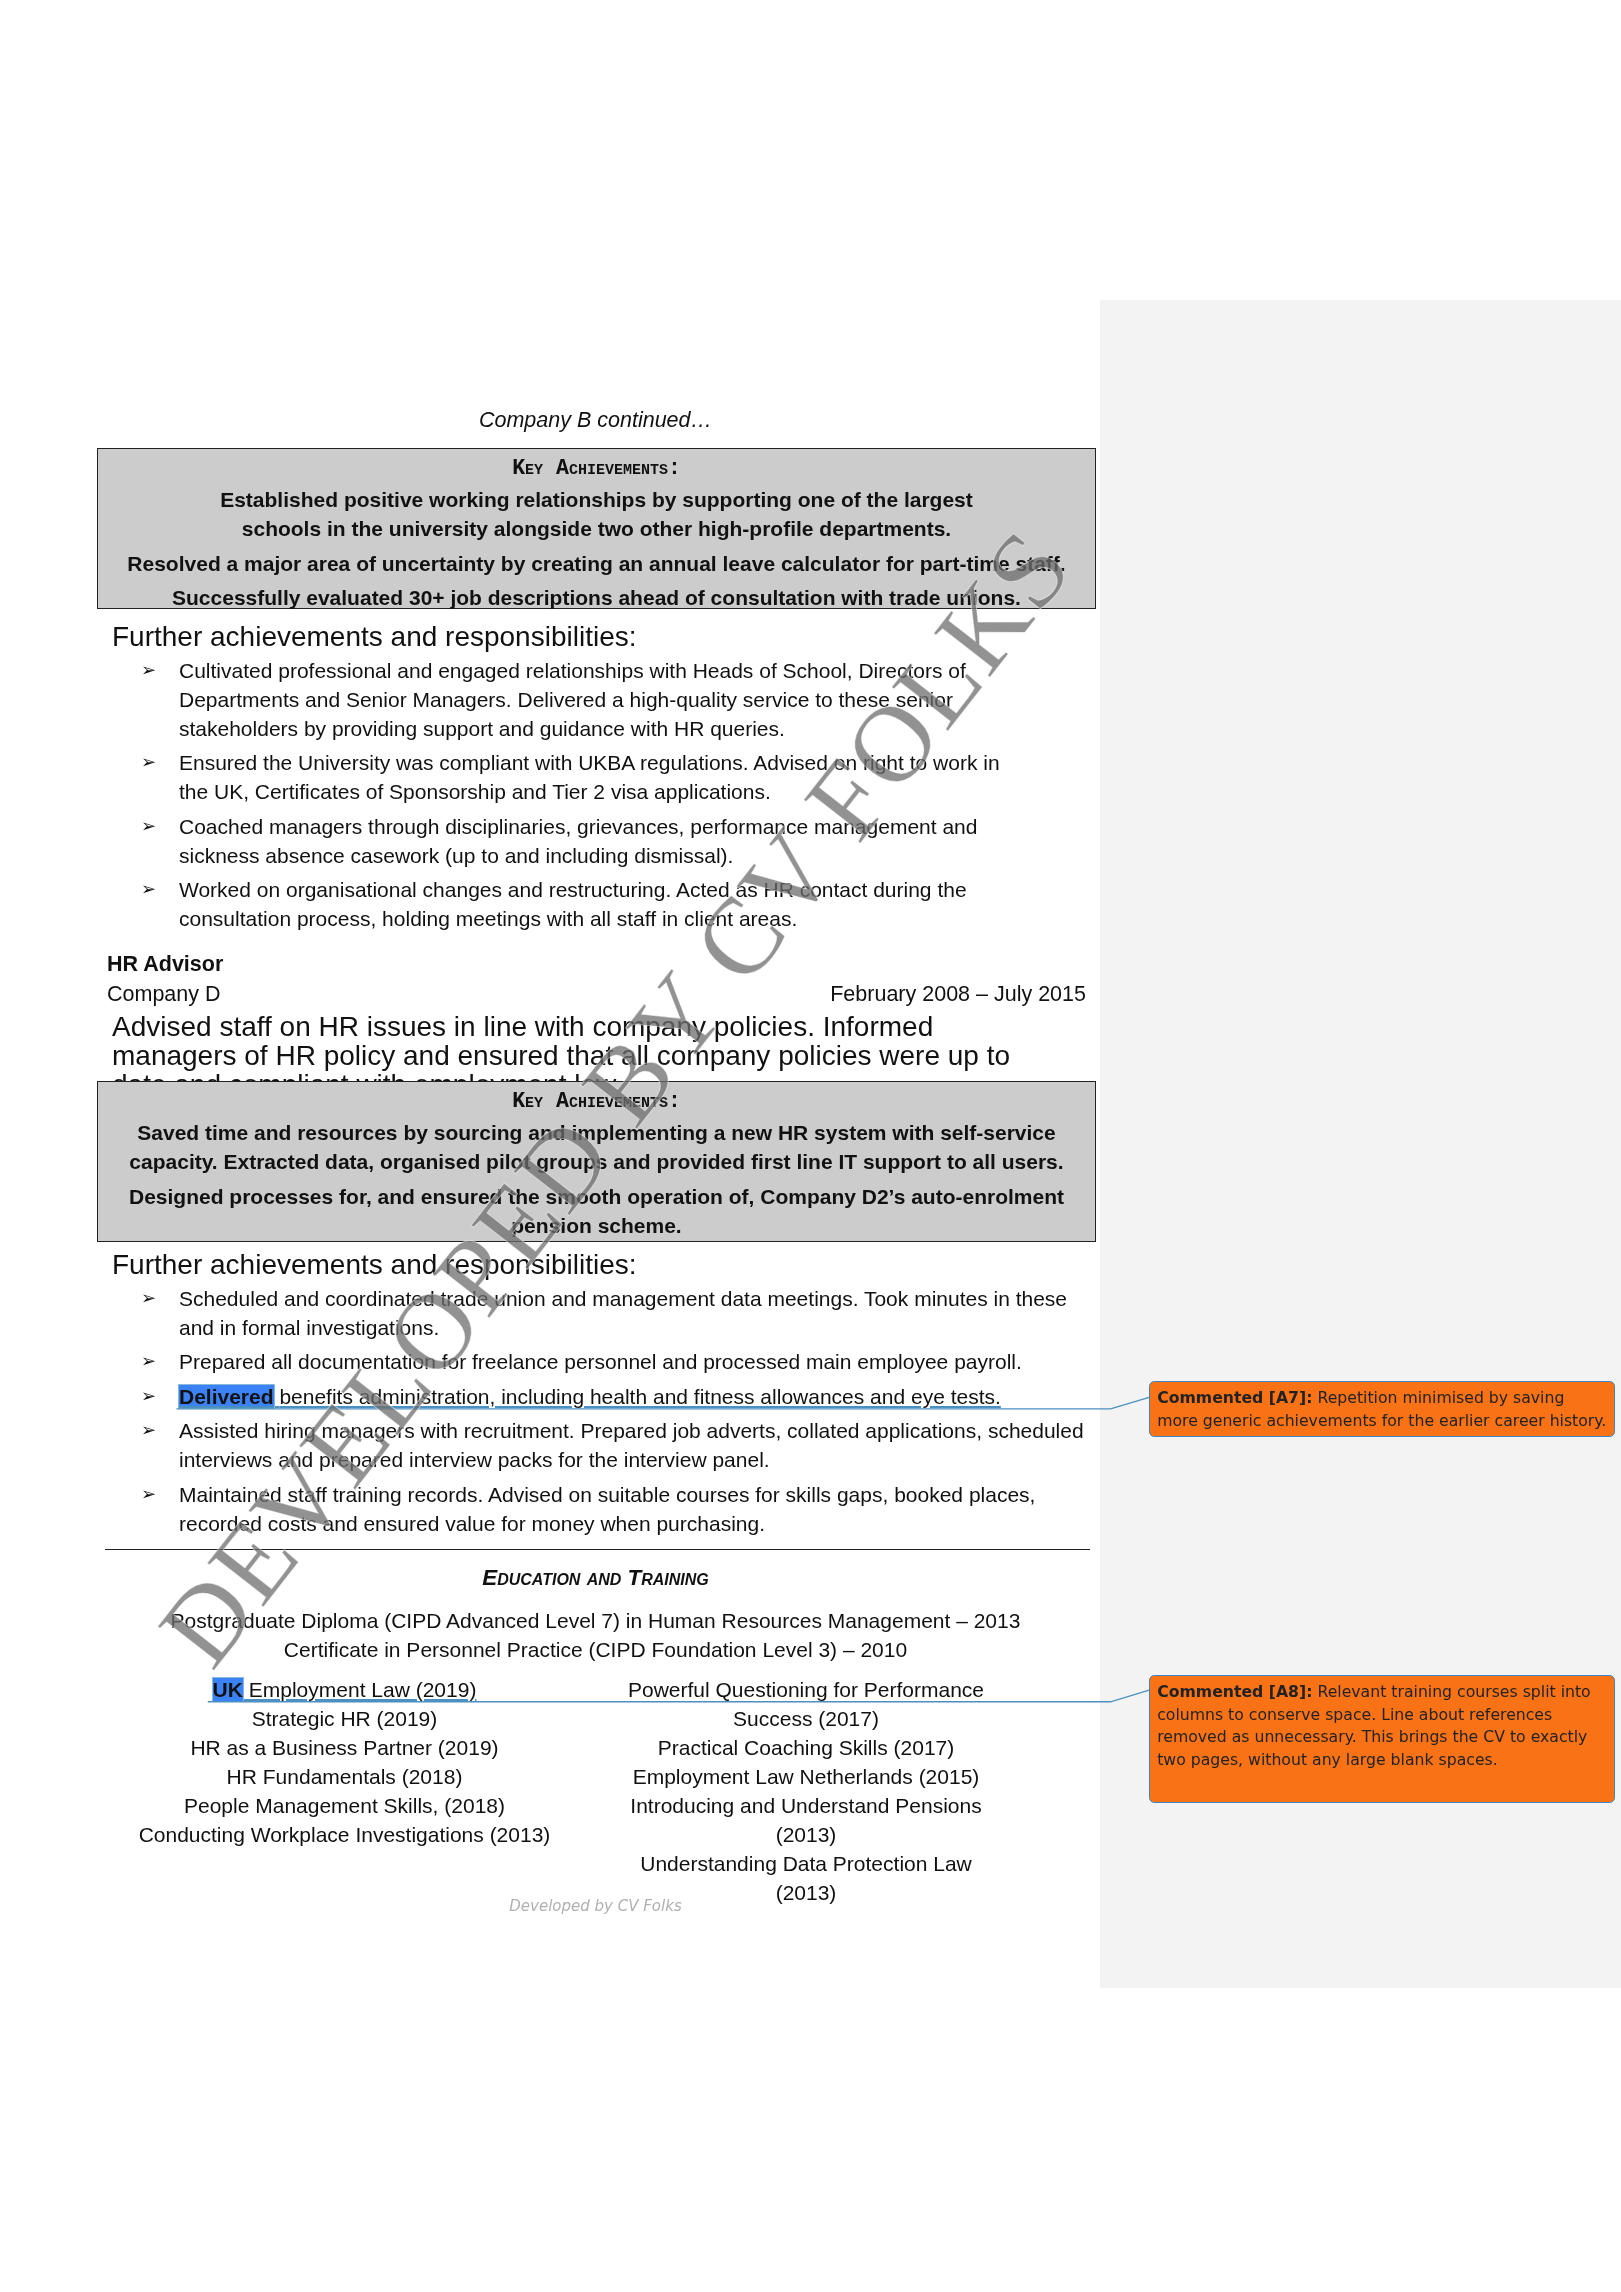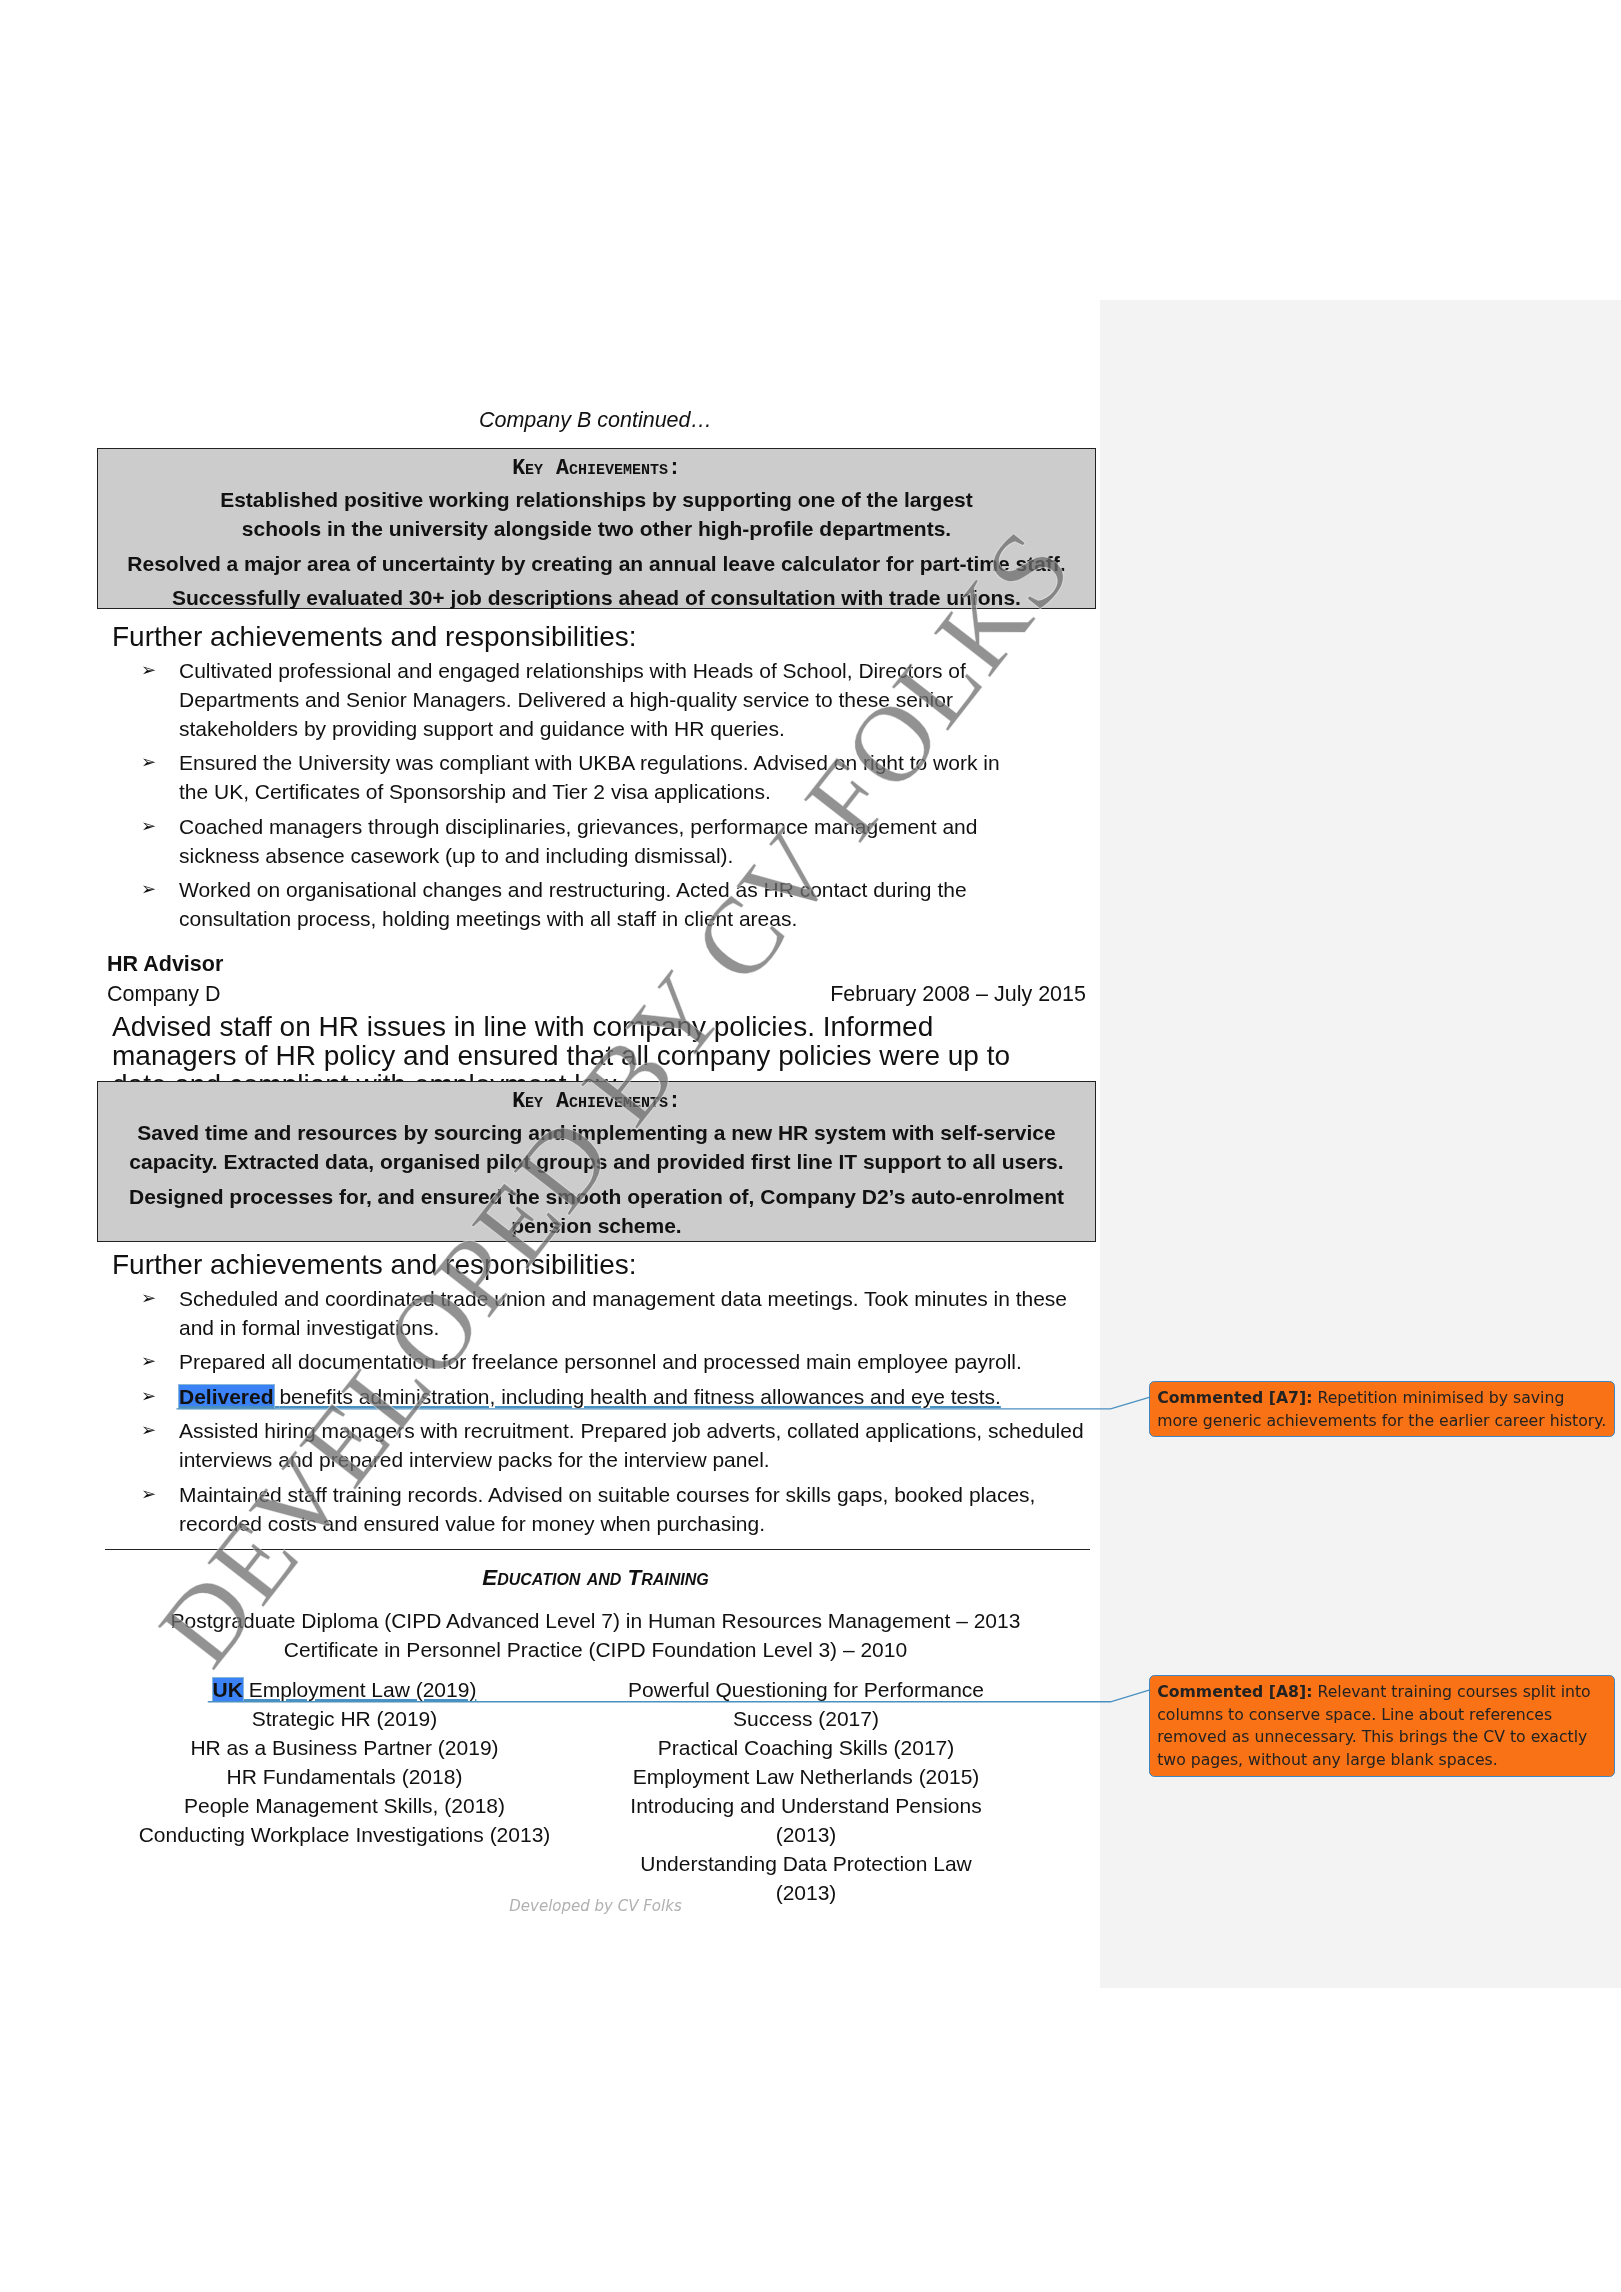--- a/index.html
+++ b/index.html
@@ -136,7 +136,7 @@
   <b>Commented [A7]:</b><span> Repetition minimised by saving more generic achievements for the earlier career history.</span>
 </div>
 
-<div class="comment" style="top:1675px; height:102px;">
+<div class="comment" style="top:1675px; height:128px;">
   <b>Commented [A8]:</b><span> Relevant training courses split into columns to conserve space. Line about references removed as unnecessary. This brings the CV to exactly two pages, without any large blank spaces.</span>
 </div>
 

